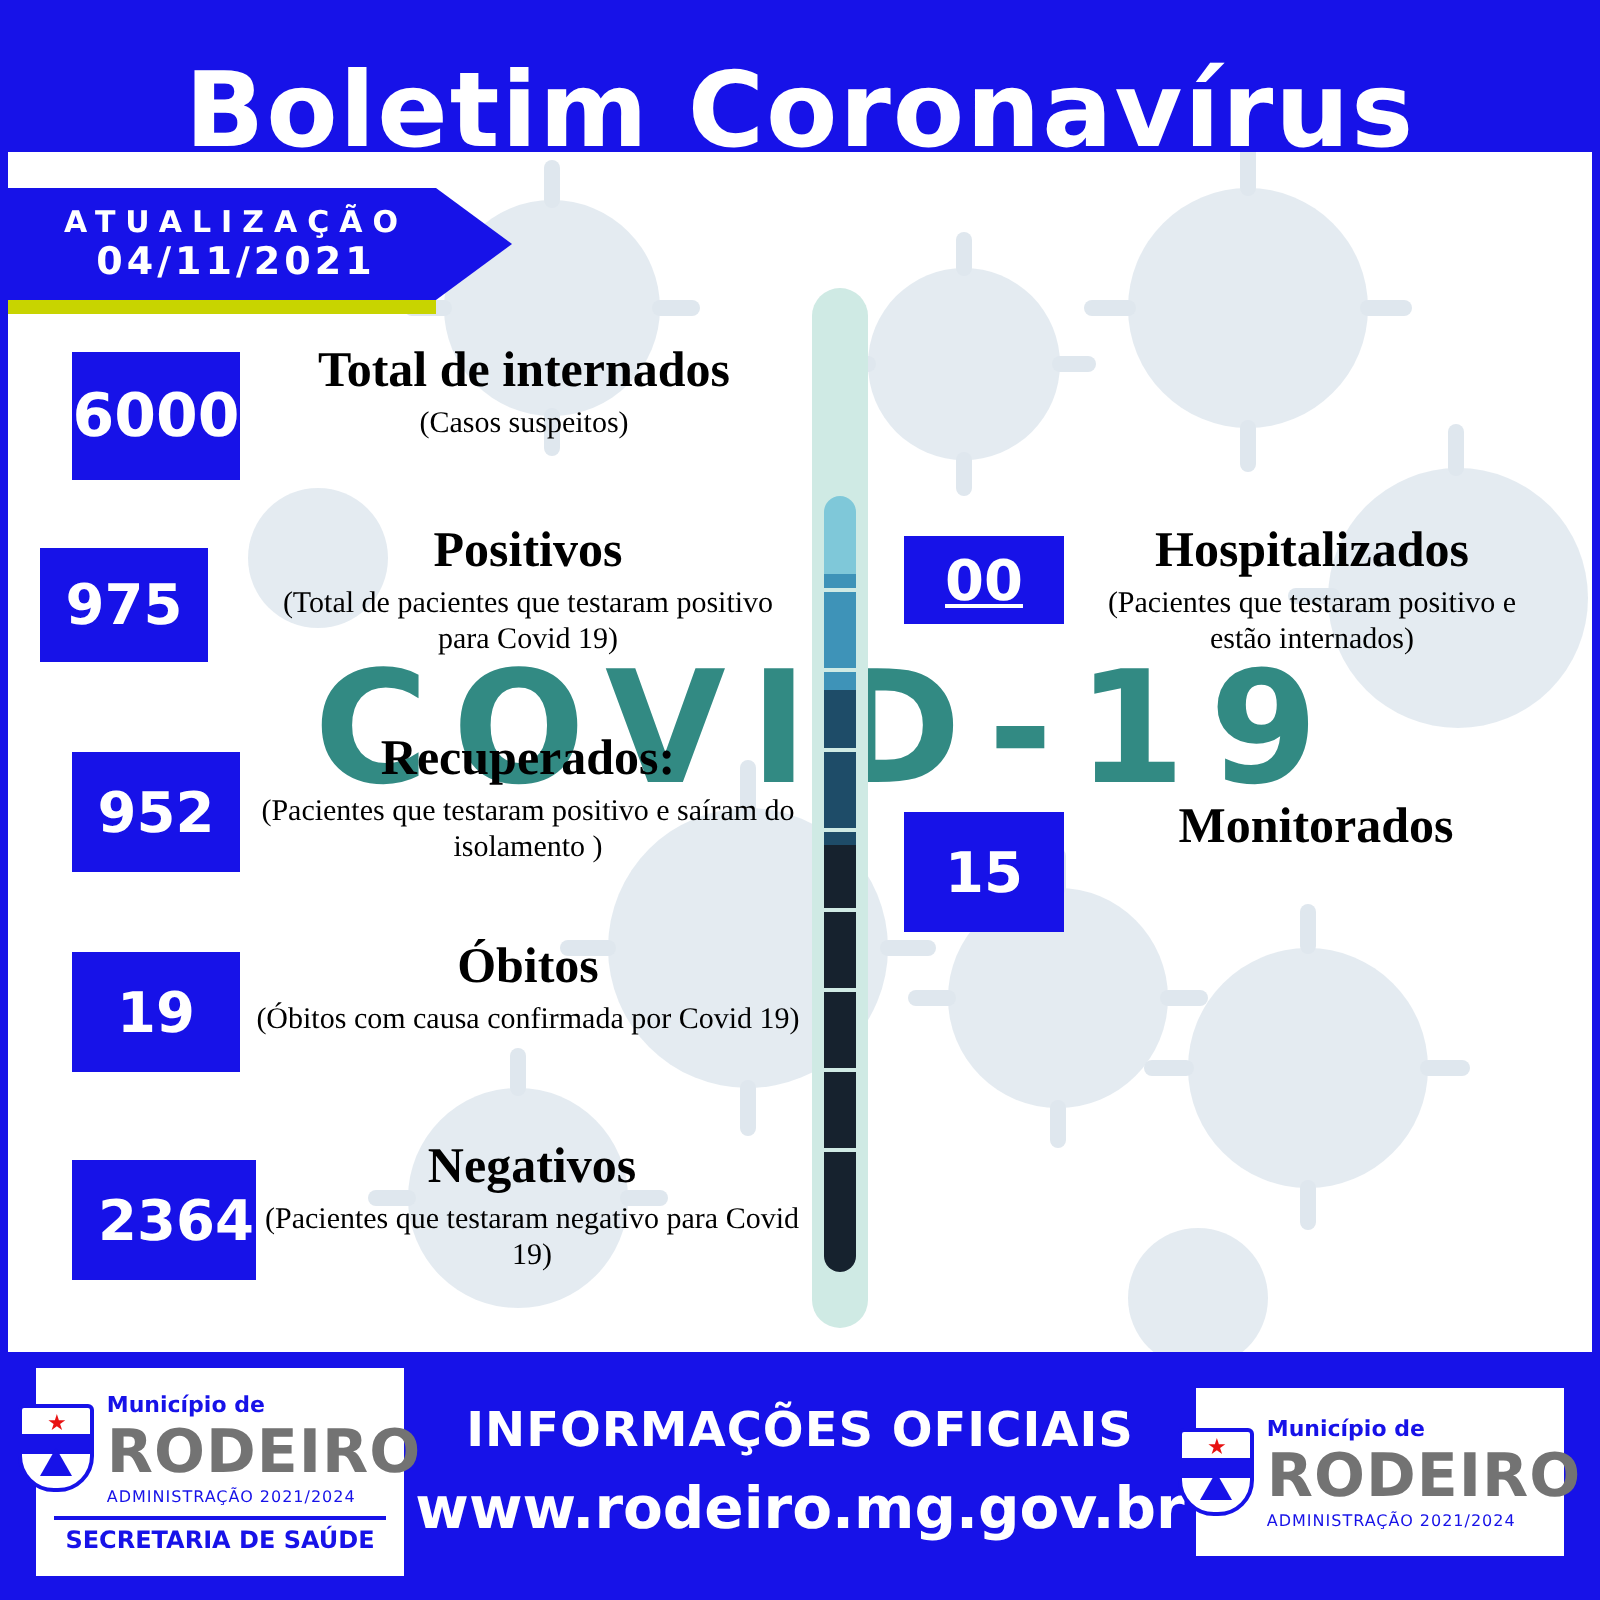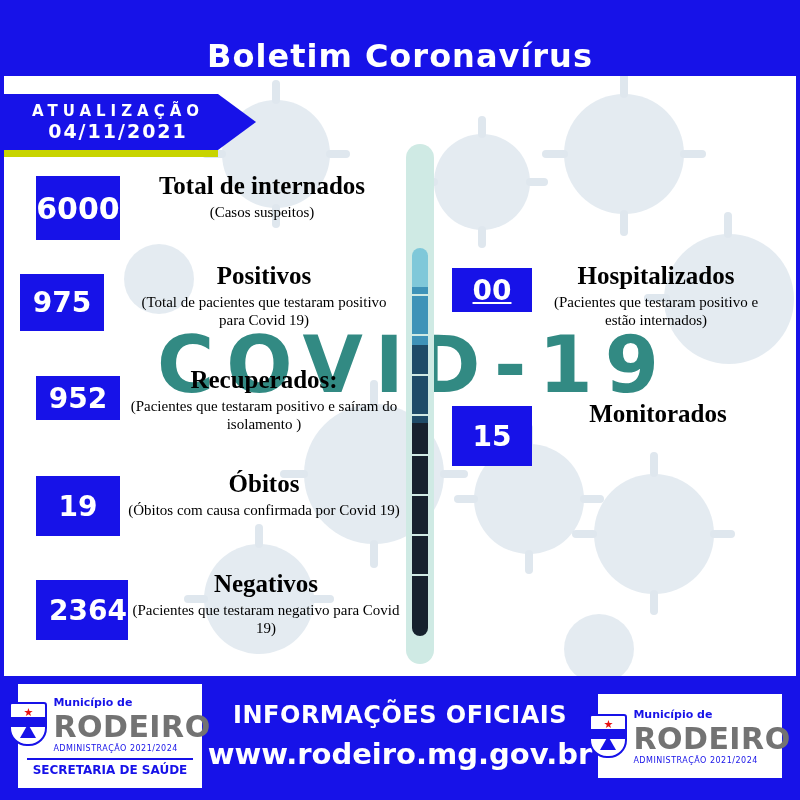--- a/index.html
+++ b/index.html
@@ -28,7 +28,7 @@
     color: #ffffff;
     font-family: "DejaVu Sans", sans-serif;
     font-weight: bold;
-    font-size: 32px;
+    font-size: 52px;
     letter-spacing: 1px;
     margin-top: 32px;
   }

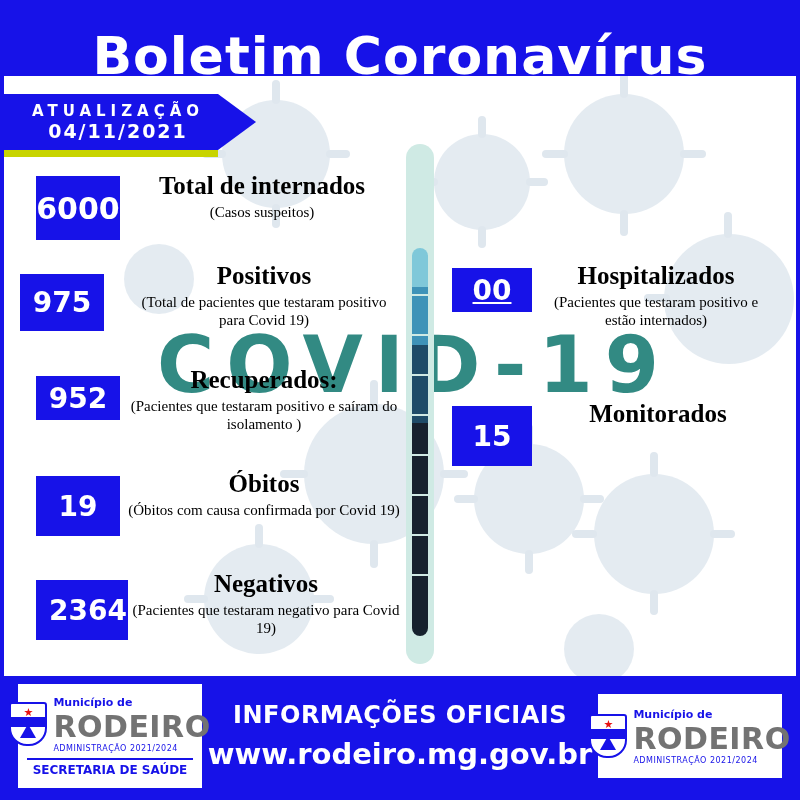--- a/index.html
+++ b/index.html
@@ -303,7 +303,7 @@
     <div class="stat-sub">(Total de pacientes que testaram positivo para Covid 19)</div>
   </div>
 
-  <div class="stat-box" style="left:32px;top:372px;width:84px;height:44px;font-size:28px;">
+  <div class="stat-box" style="left:32px;top:372px;width:84px;height:60px;font-size:28px;">
     <span>952</span>
   </div>
   <div class="stat-text" style="left:124px;top:362px;width:272px;">

